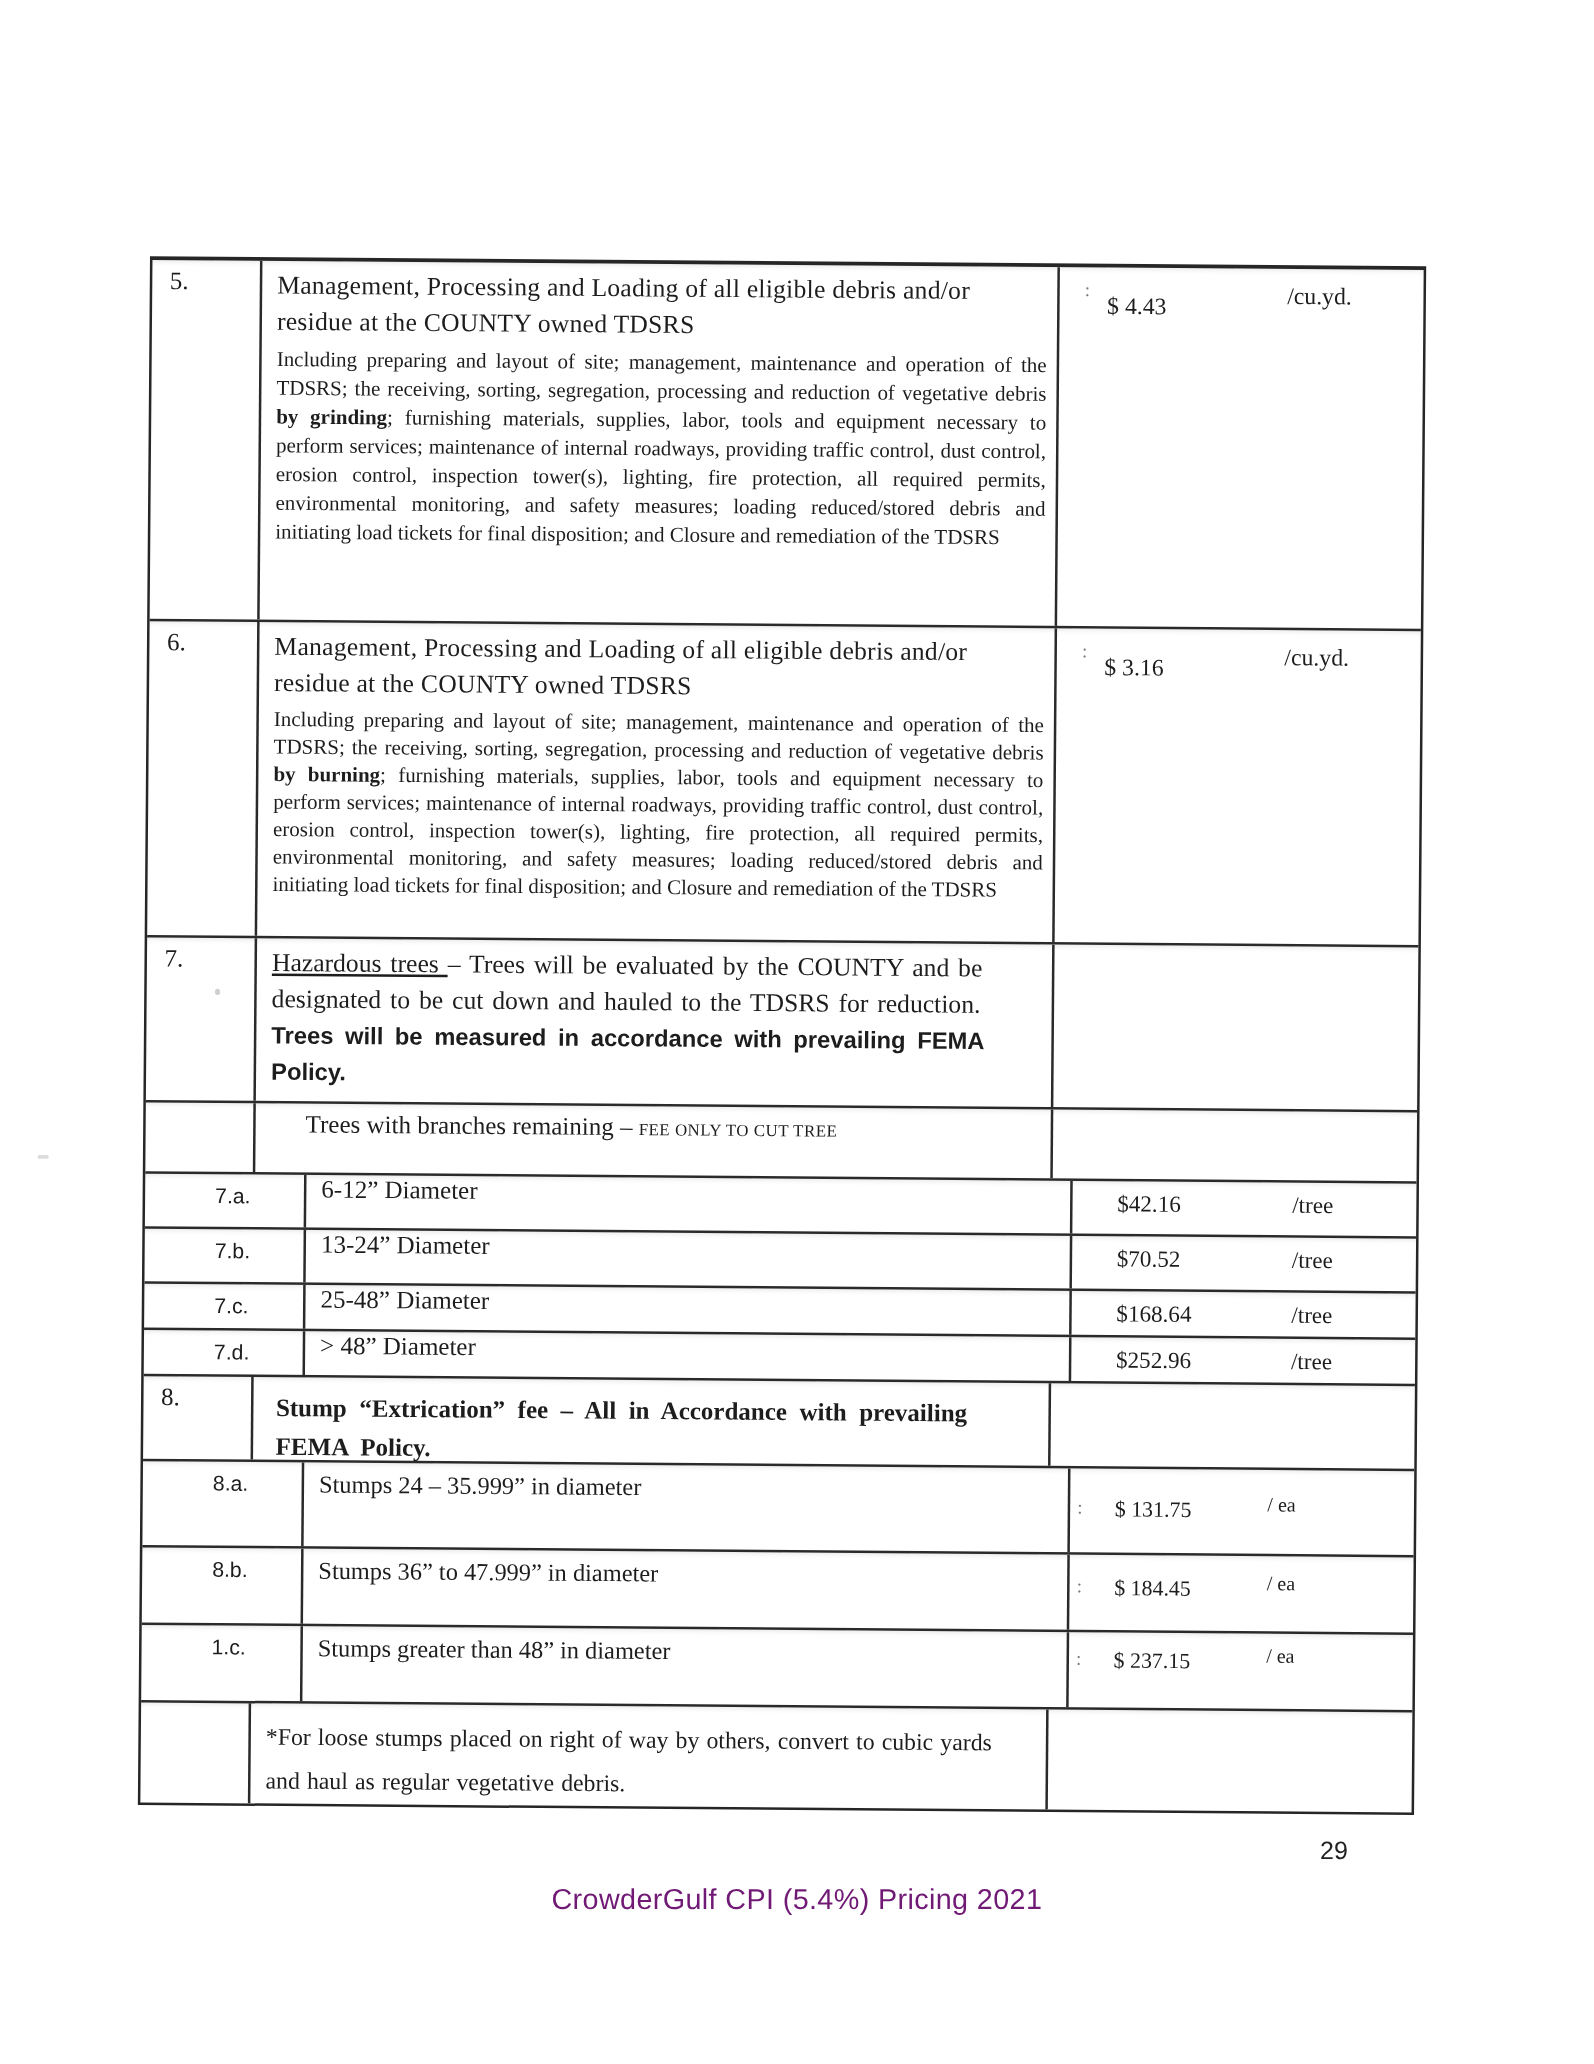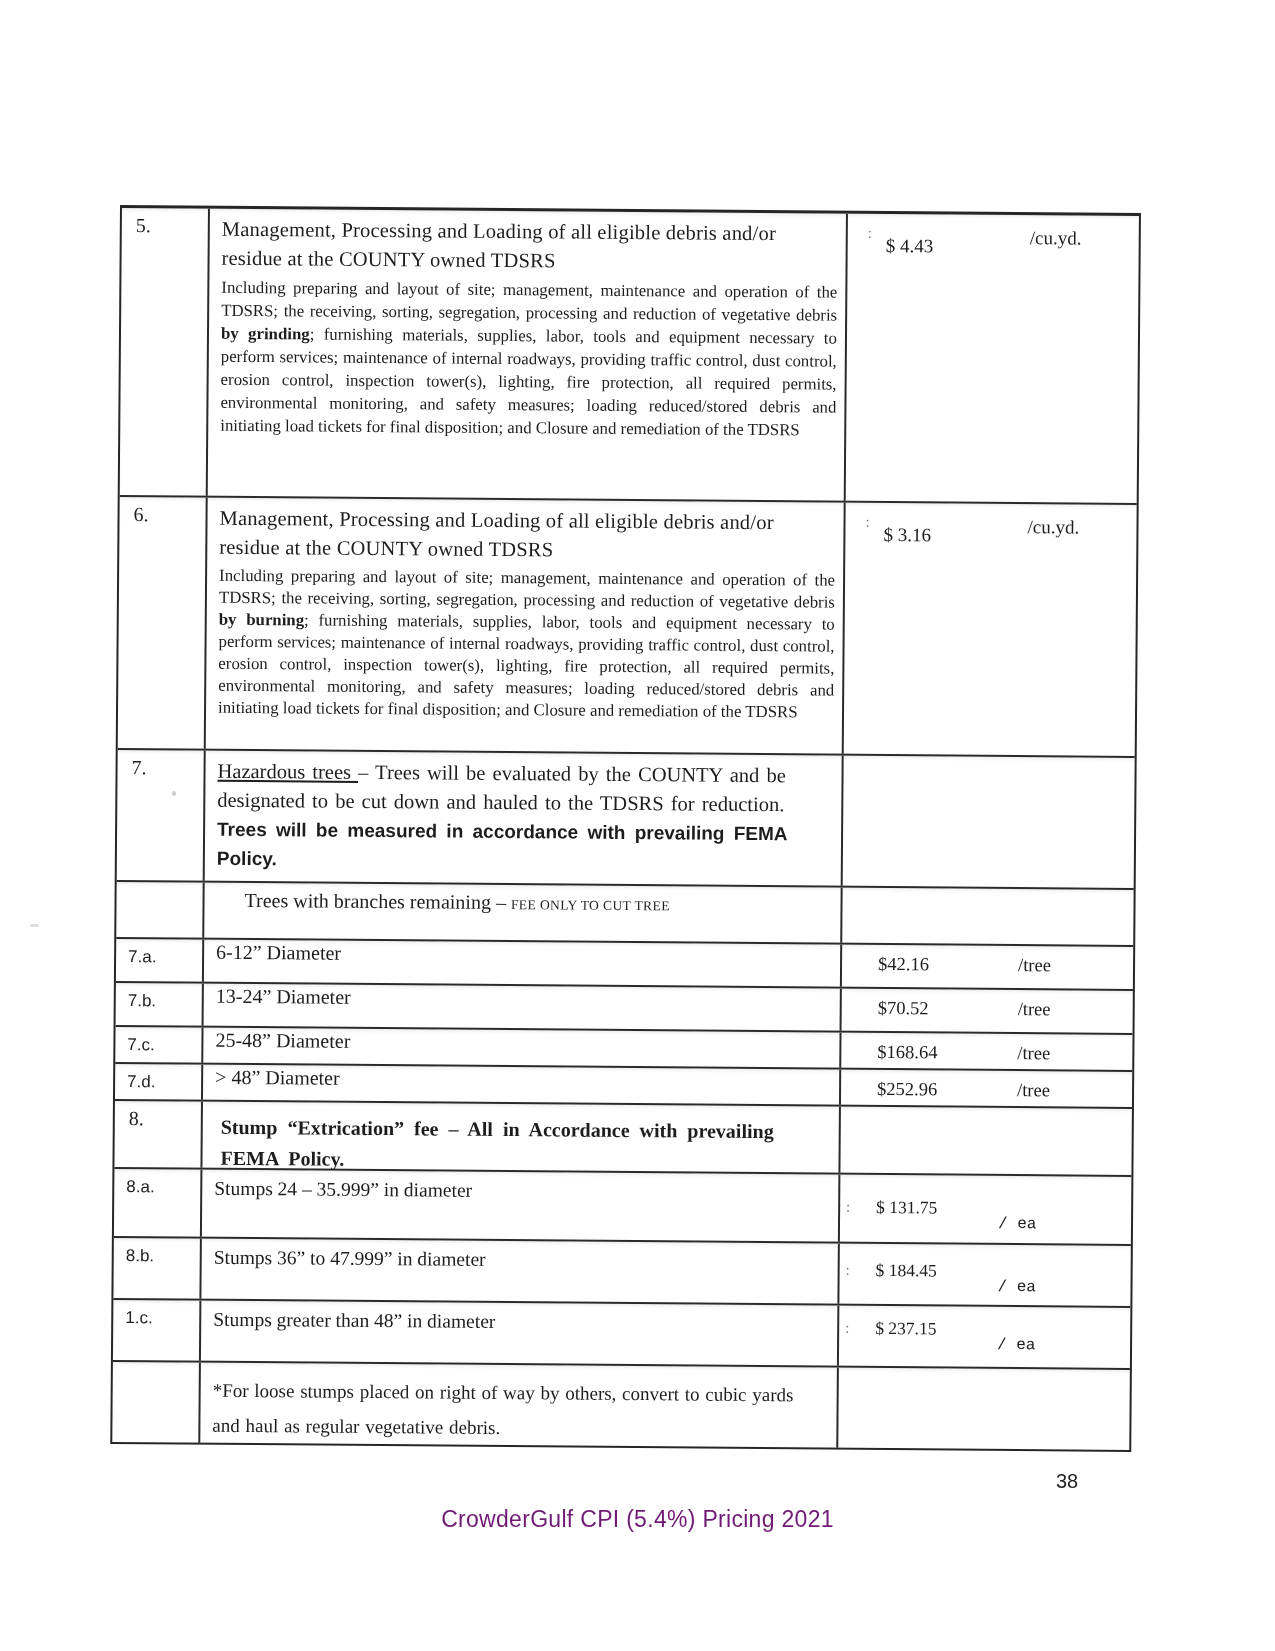--- a/index.html
+++ b/index.html
@@ -21,7 +21,7 @@
   .row:last-child{border-bottom:none;}
   .cn{width:88px;box-sizing:border-box;border-right:2px solid #2a2a2a;
       font-size:20px;padding:6px 0 0 14px;}
-  .cn.sub{font-family:"Liberation Sans", sans-serif;font-size:17px;padding-top:8px;padding-left:12px;}
+  .cn.sub{font-family:"Liberation Sans", sans-serif;font-size:17px;padding-top:8px;padding-left:12px;margin-left:44px;}
   .cd{width:638px;box-sizing:border-box;border-right:2px solid #2a2a2a;
       padding:6px 6px 0 12px;}
   .cp{width:287px;position:relative;box-sizing:border-box;}

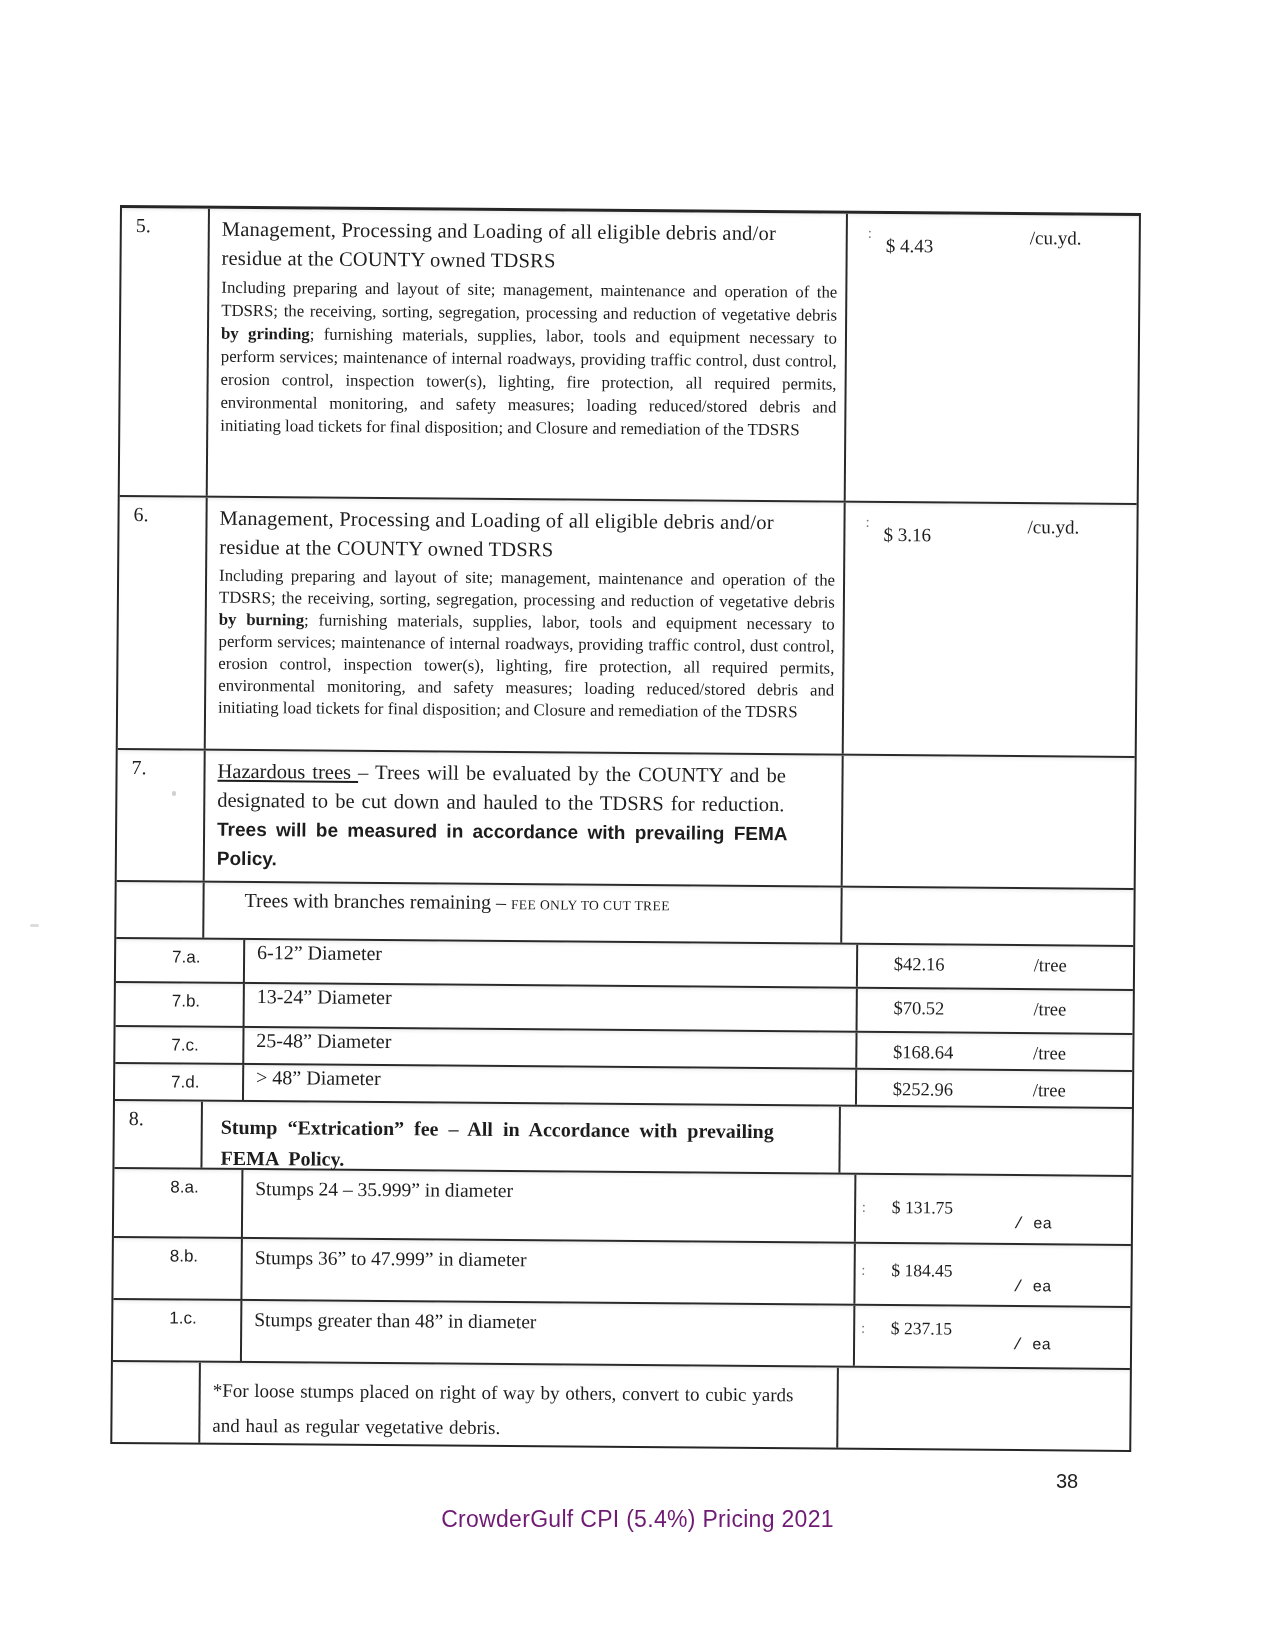--- a/index.html
+++ b/index.html
@@ -55,7 +55,7 @@
   .cp.style-tree .p-unit{left:176px;top:9px;font-size:18.5px;}
   .cp.style-ea .p-colon{left:6px;top:24px;}
   .cp.style-ea .p-amt{left:36px;top:22px;font-family:Liberation Serif, serif;font-size:17.5px;}
-  .cp.style-ea .p-unit{left:158px;top:20px;font-family:Liberation Mono, monospace;font-size:16px;margin-top:19px;}
+  .cp.style-ea .p-unit{left:158px;top:20px;font-family:Liberation Serif, serif;font-size:16px;}
   .cp.style-ea.c8b .p-colon{top:18px;} .cp.style-ea.c8b .p-amt{top:16px;} .cp.style-ea.c8b .p-unit{top:14px;}
   .cp.style-ea.c8c .p-colon{top:14px;} .cp.style-ea.c8c .p-amt{top:12px;} .cp.style-ea.c8c .p-unit{top:10px;}
   

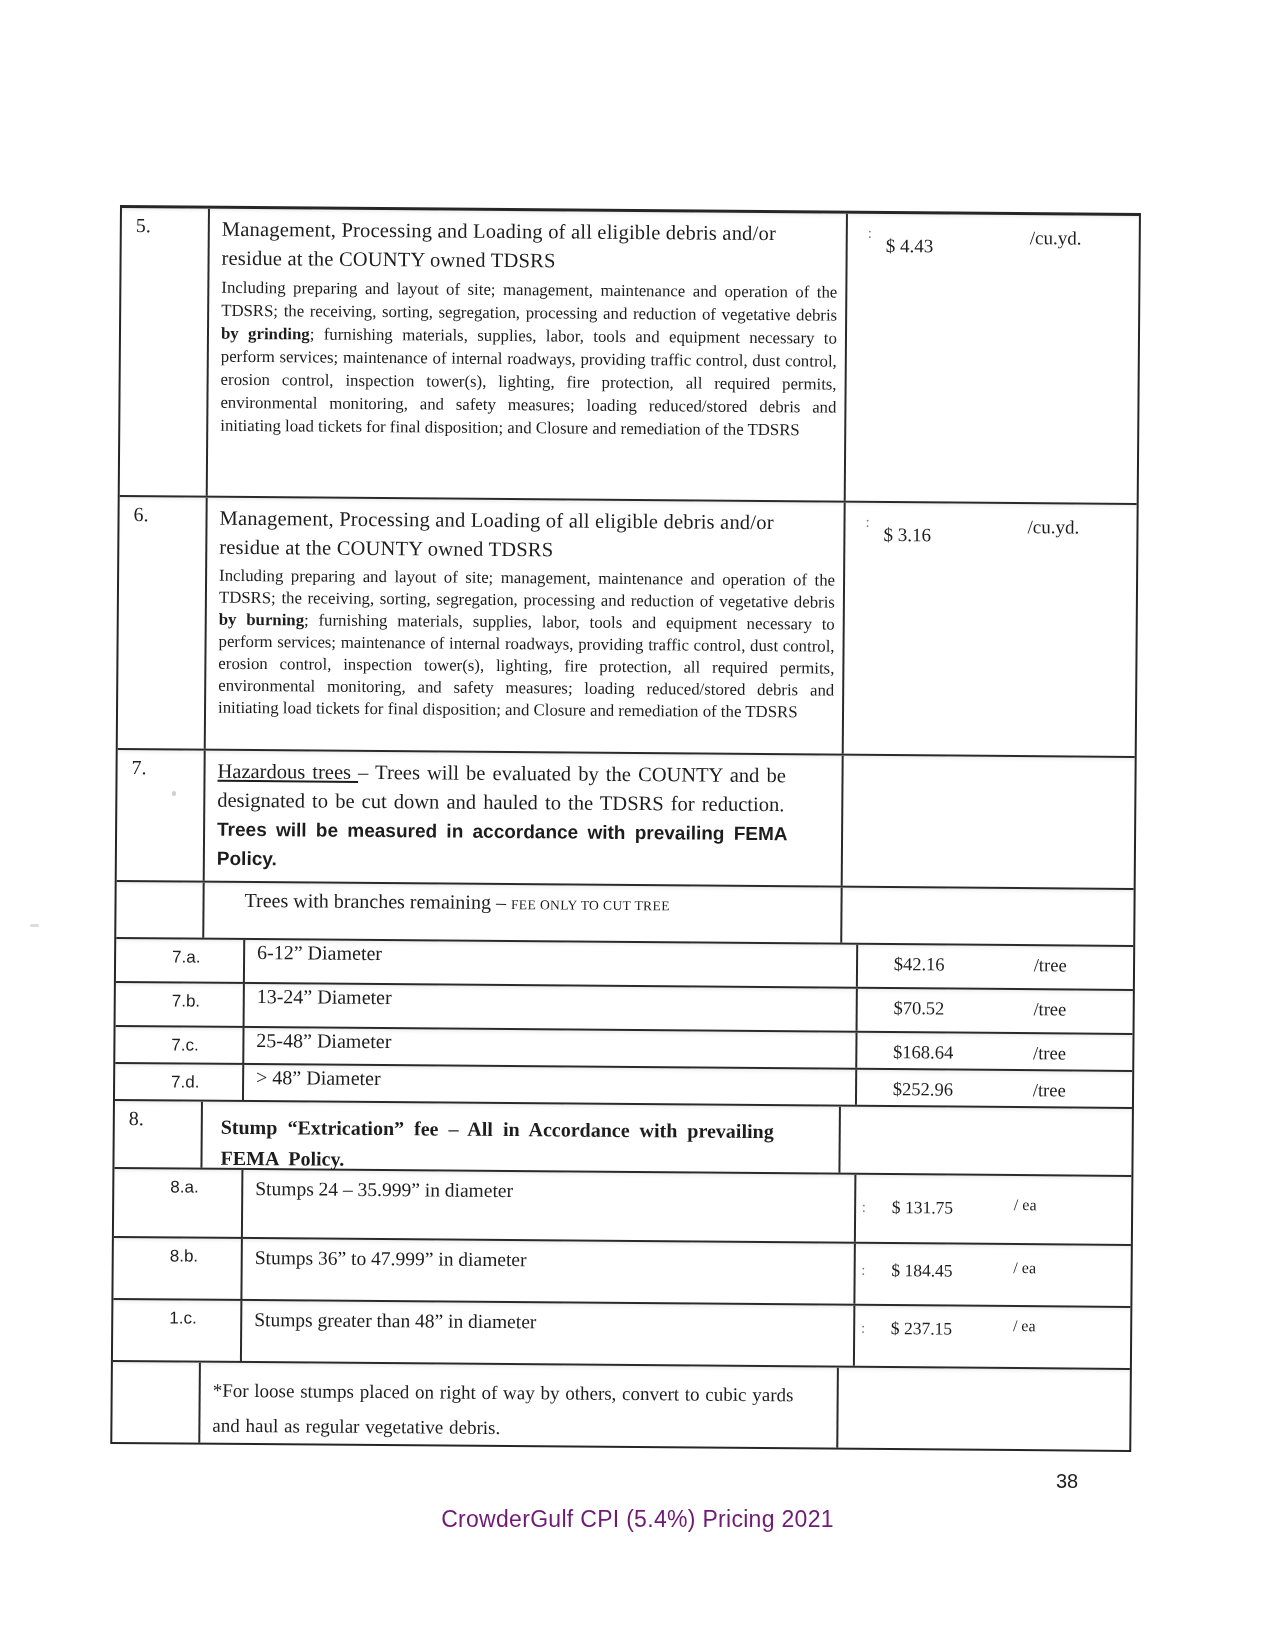--- a/index.html
+++ b/index.html
@@ -199,7 +199,7 @@
 
   </div>
 
-  <div class="pagenum">38</div>
+  <div class="pagenum">29</div>
   <div class="footer">CrowderGulf CPI (5.4%) Pricing 2021</div>
 
   <div class="speck s1"></div>

